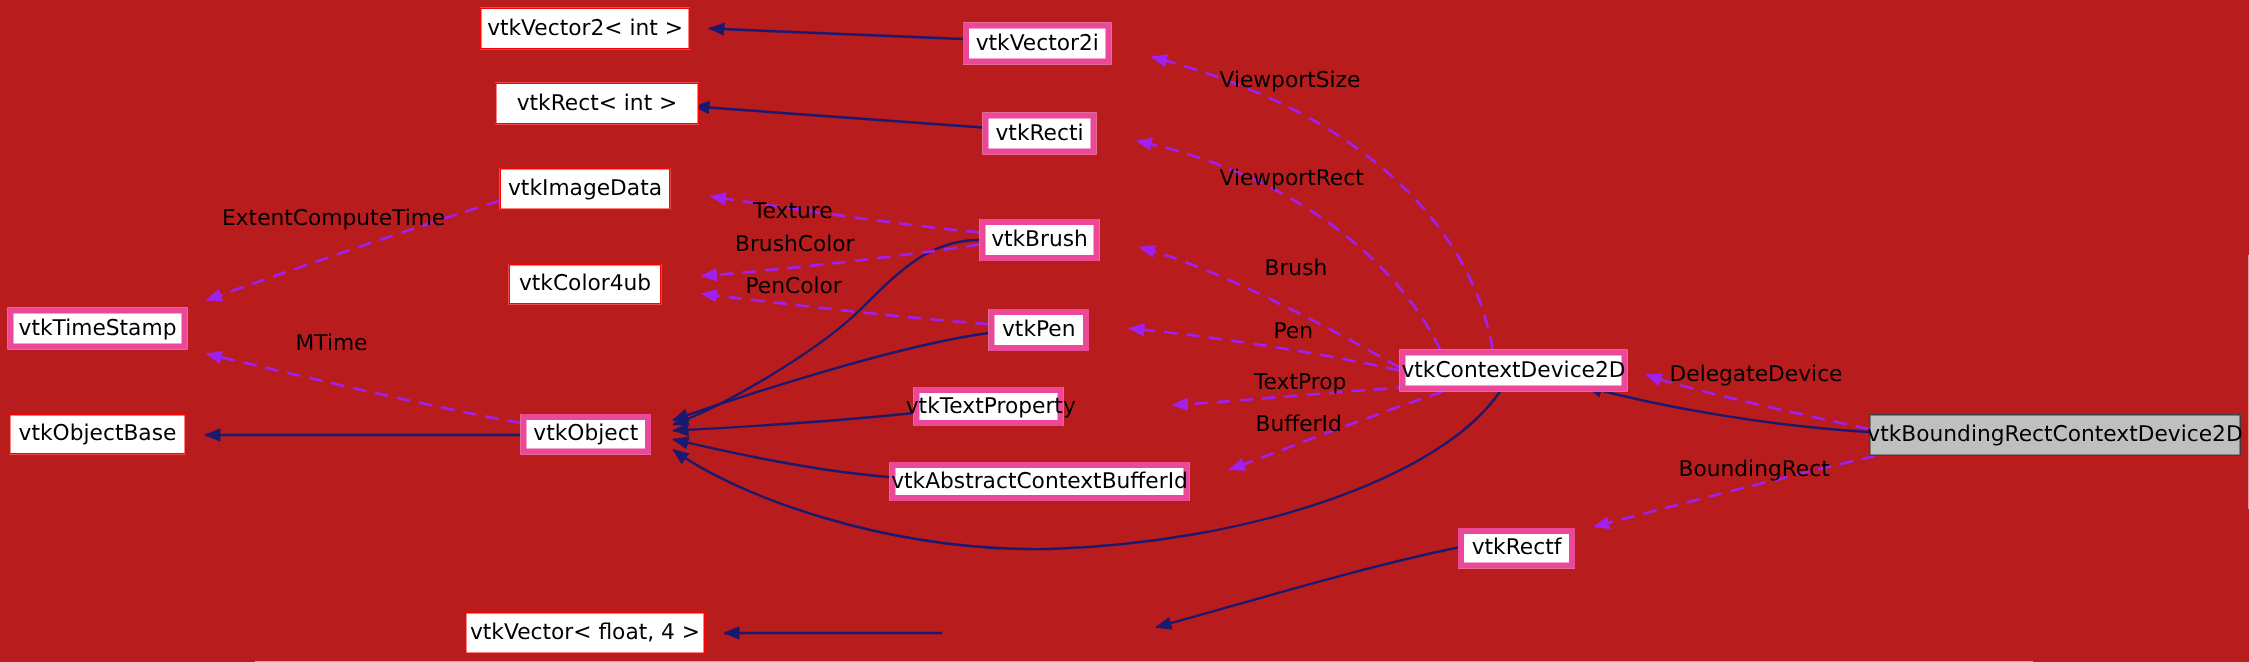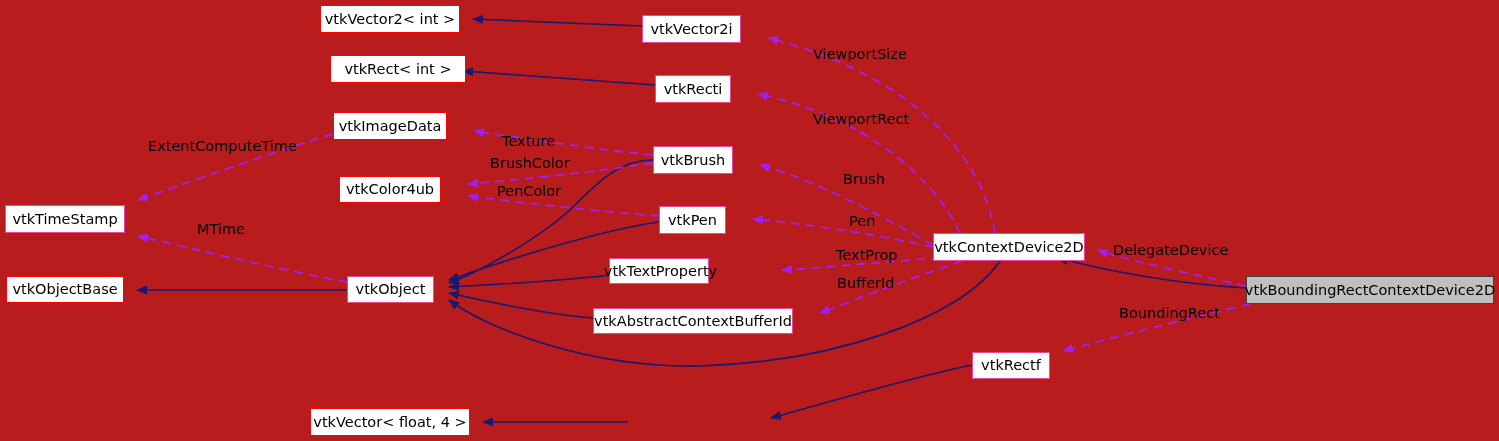--- a/index.html
+++ b/index.html
@@ -29,7 +29,7 @@
     align-items: center;
     justify-content: center;
     background: #ffffff;
-    border: 1px solid #ec4899;
+    border: 4px solid #ec4899;
     color: #000000;
     font-size: 14.5px;
     line-height: 1;

